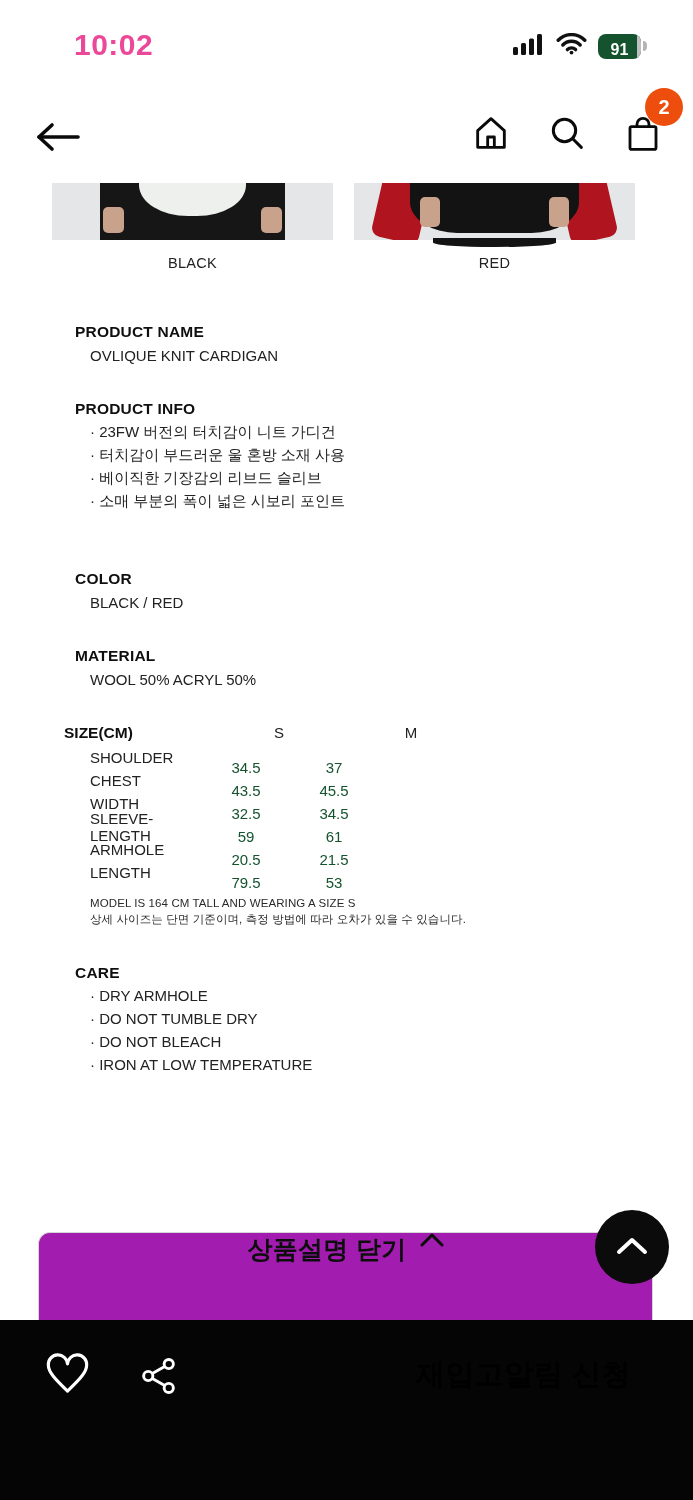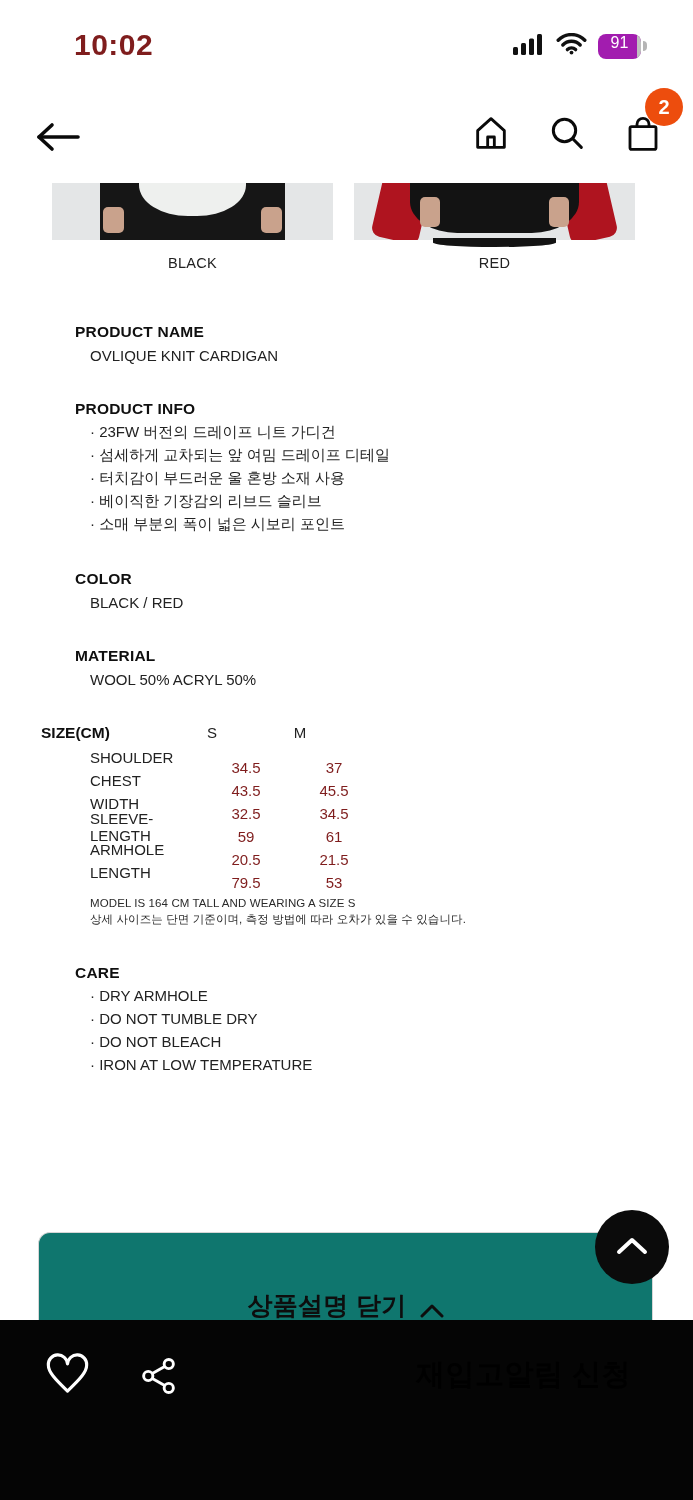--- a/index.html
+++ b/index.html
@@ -11,7 +11,7 @@
   }
 
   
-  .status-time { position:absolute; left:74px; top:28px; font-size:30px; font-weight:700; letter-spacing:.5px; color:#7f1d1d; }
+  .status-time { position:absolute; left:74px; top:28px; font-size:30px; font-weight:700; letter-spacing:.5px; color:#ec4899; }
   .status-right { position:absolute; right:46px; top:33px; display:flex; align-items:center; gap:11px; }
   .batt { display:flex; align-items:center; }
   .batt-body { width:43px; height:25px; border-radius:8px; background:#a21caf; color:#fff;

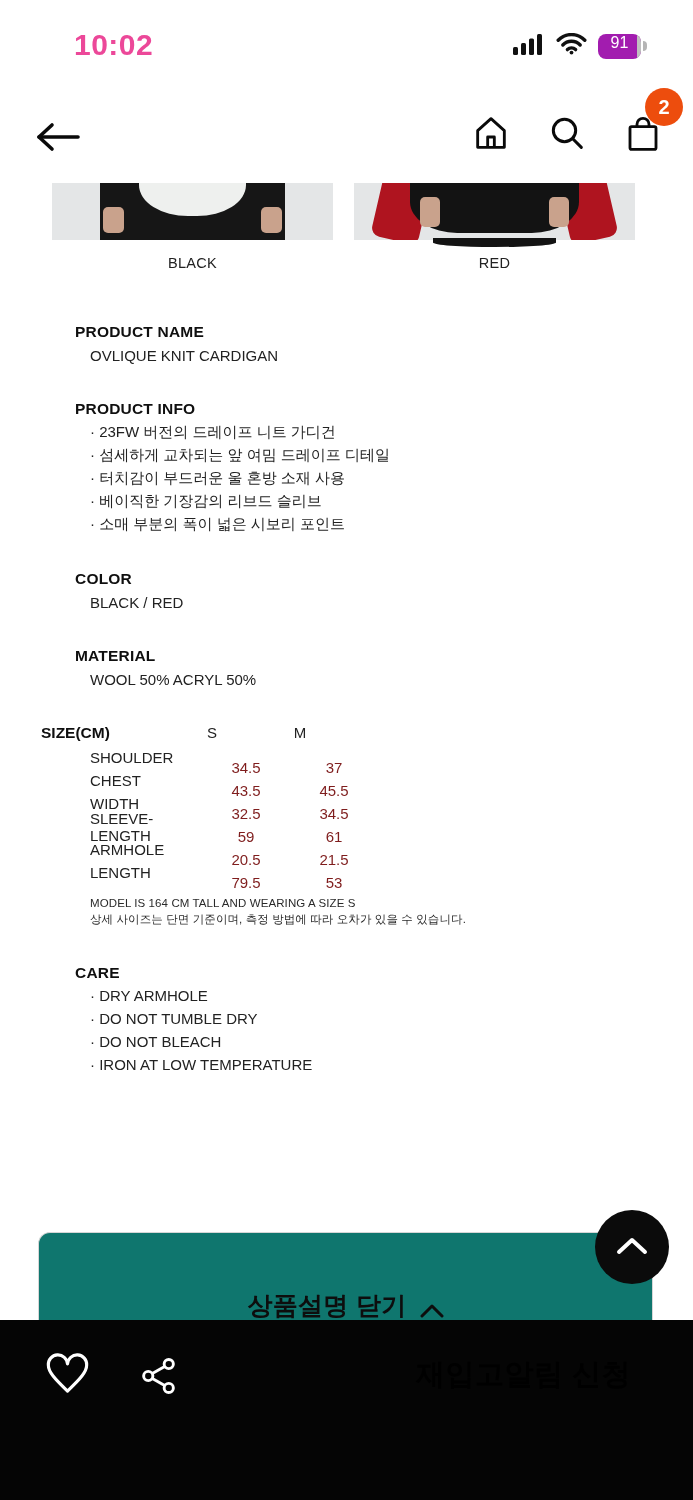--- a/index.html
+++ b/index.html
@@ -14,8 +14,8 @@
   .status-time { position:absolute; left:74px; top:28px; font-size:30px; font-weight:700; letter-spacing:.5px; color:#ec4899; }
   .status-right { position:absolute; right:46px; top:33px; display:flex; align-items:center; gap:11px; }
   .batt { display:flex; align-items:center; }
-  .batt-body { width:43px; height:25px; border-radius:8px; background:#a21caf; color:#fff;
-               font-size:16px; font-weight:400; display:flex; align-items:flex-start; justify-content:center; position:relative; overflow:hidden;}
+  .batt-body { width:43px; height:25px; border-radius:8px; background:#14532d; color:#fff;
+               font-size:16px; font-weight:700; display:flex; align-items:flex-end; justify-content:center; position:relative; overflow:hidden;}
   .batt-body .sliver { position:absolute; right:0; top:0; width:4px; height:100%; background:#bfbfbf; }
   .batt-tip { width:4px; height:10px; background:#b5b5b5; border-radius:0 4px 4px 0; margin-left:2px; }
 

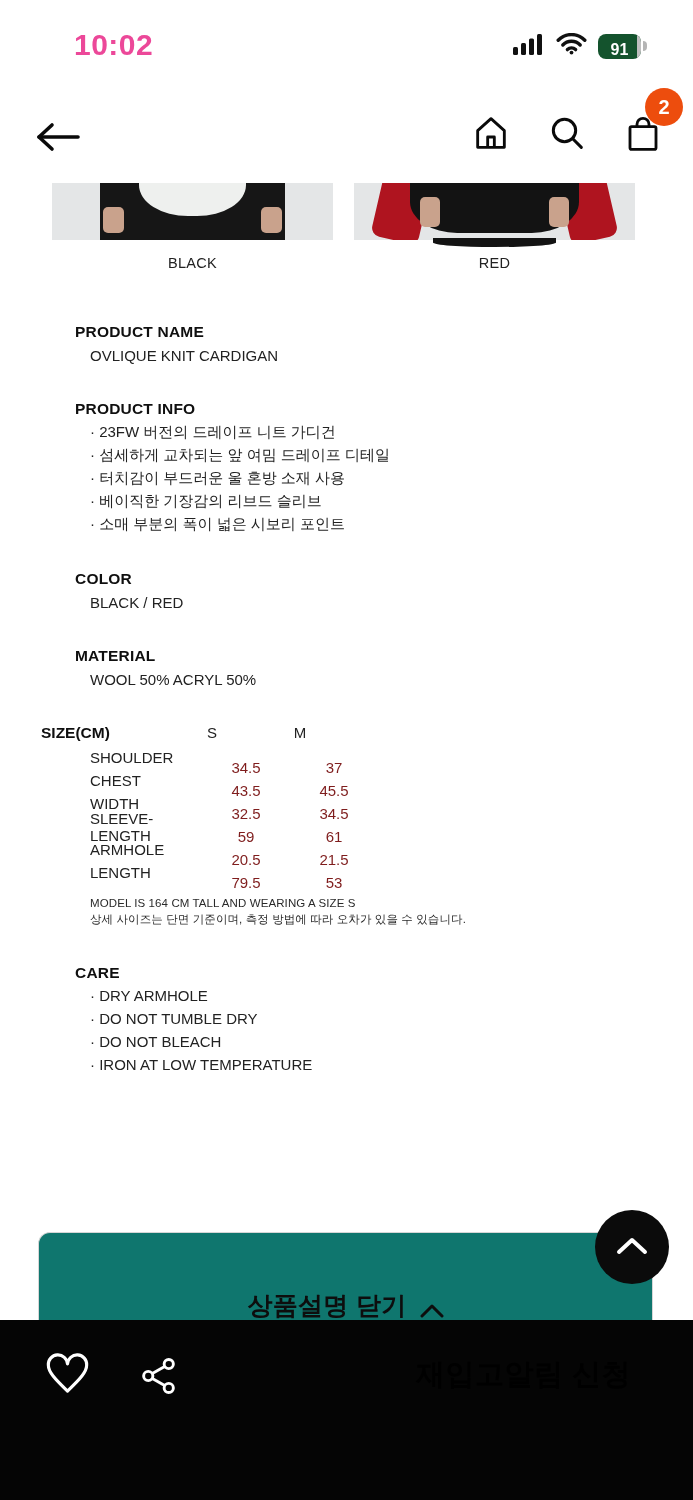--- a/index.html
+++ b/index.html
@@ -182,7 +182,7 @@
 
   <div class="sec-h" style="top:400px">PRODUCT INFO</div>
   <ul class="blist" style="top:420px">
-    <li>23FW 버전의 드레이프 니트 가디건</li>
+    <li>23FW 버전의 터치감이 니트 가디건</li>
     <li>섬세하게 교차되는 앞 여밈 드레이프 디테일</li>
     <li>터치감이 부드러운 울 혼방 소재 사용</li>
     <li>베이직한 기장감의 리브드 슬리브</li>

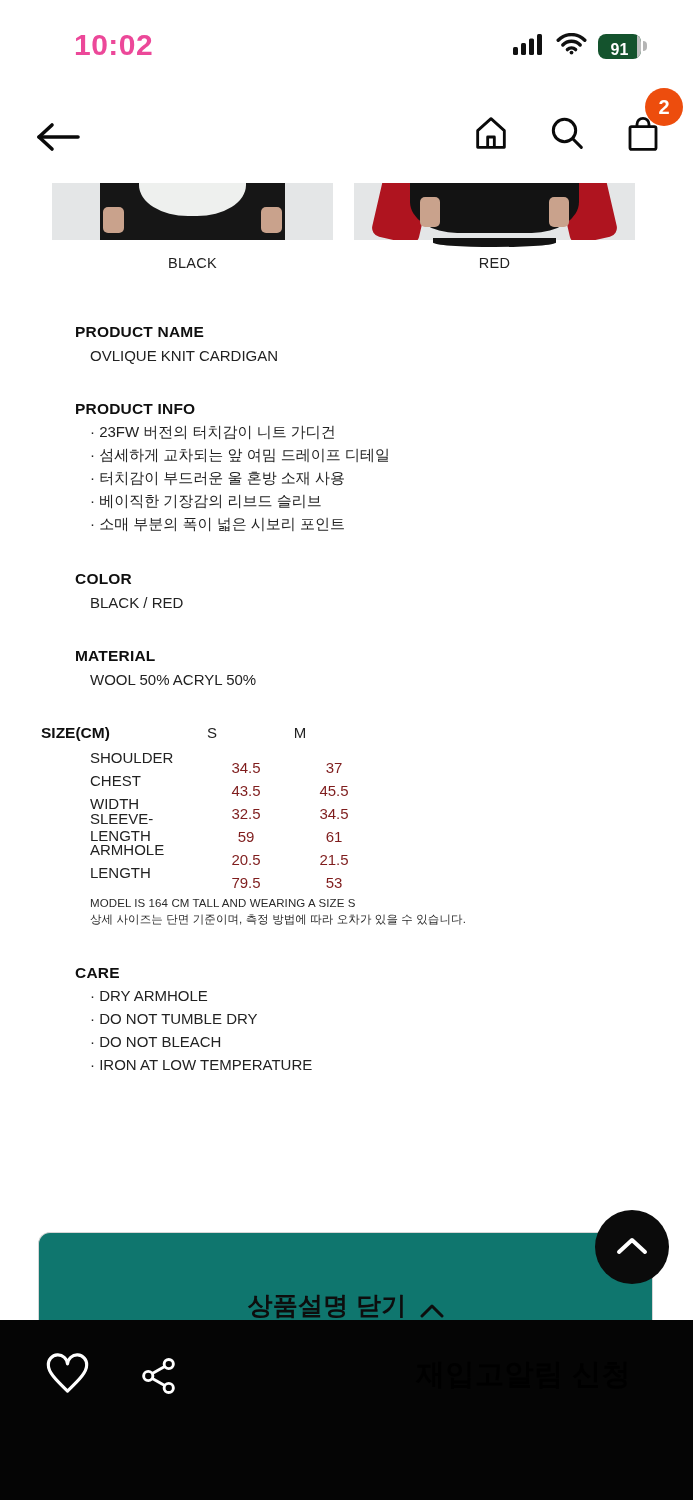--- a/index.html
+++ b/index.html
@@ -183,7 +183,6 @@
   <div class="sec-h" style="top:400px">PRODUCT INFO</div>
   <ul class="blist" style="top:420px">
     <li>23FW 버전의 터치감이 니트 가디건</li>
-    <li>섬세하게 교차되는 앞 여밈 드레이프 디테일</li>
     <li>터치감이 부드러운 울 혼방 소재 사용</li>
     <li>베이직한 기장감의 리브드 슬리브</li>
     <li>소매 부분의 폭이 넓은 시보리 포인트</li>

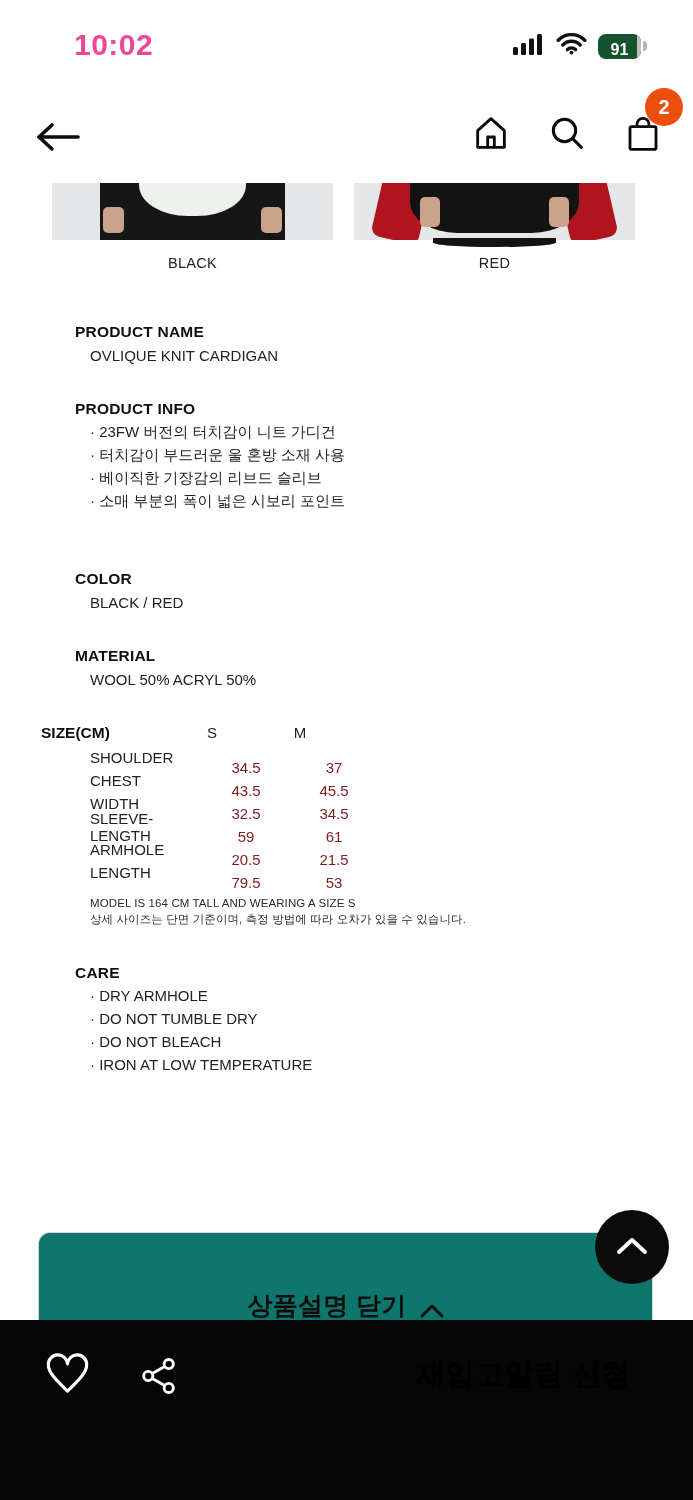--- a/index.html
+++ b/index.html
@@ -55,7 +55,7 @@
   .blist li { font-size:15px; color:#222; line-height:23px; }
   .blist li::before { content:"· "; }
 
-  .size-header { position:absolute; left:0; top:724px; display:flex; padding-left:41px; }
+  .size-header { position:absolute; left:0; top:724px; display:flex; padding-left:64px;gap:44px; }
   .size-header .hl { width:127px; font-size:15.5px; font-weight:700; color:#0f0f0f; }
   .size-header .hc { width:88px; text-align:center; font-size:15px; color:#222; }
   .size-rows { position:absolute; left:0; top:746px; width:100%; }

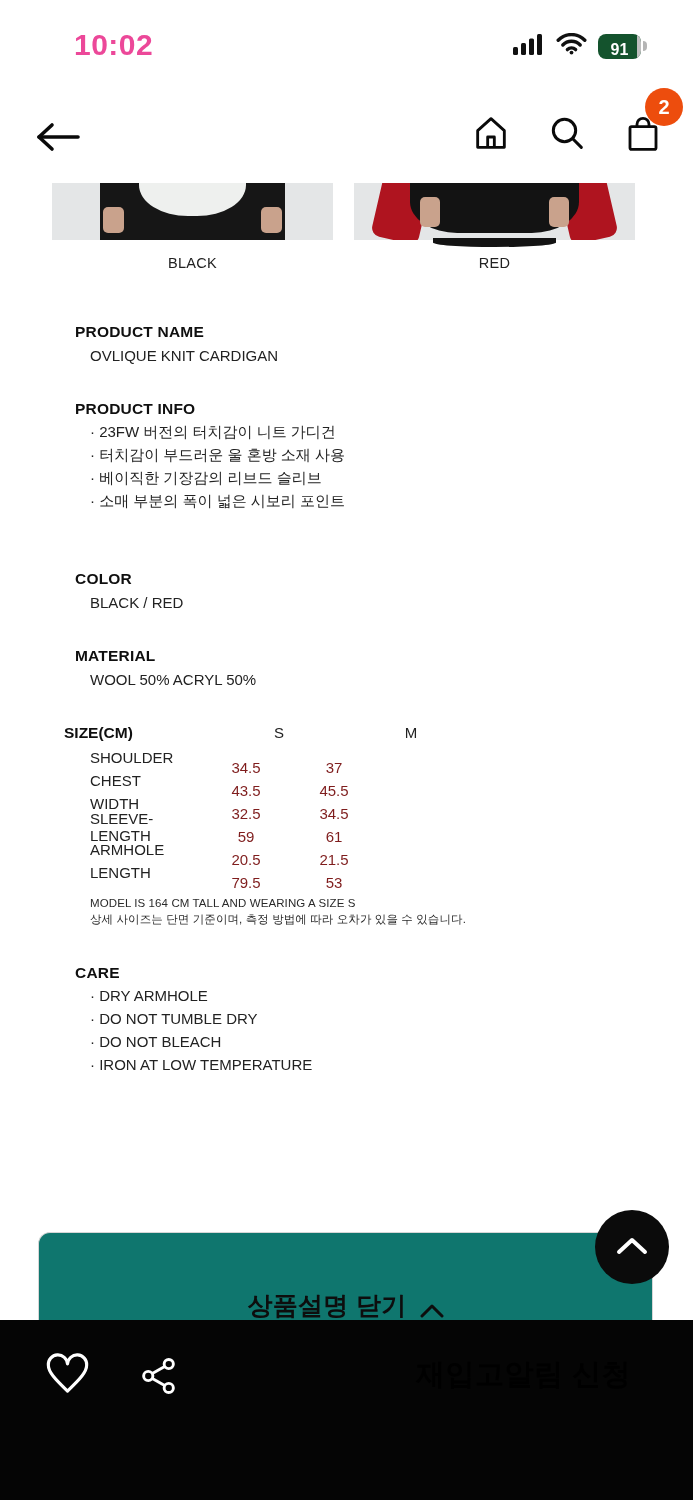--- a/index.html
+++ b/index.html
@@ -61,7 +61,7 @@
   .size-rows { position:absolute; left:0; top:746px; width:100%; }
   .size-row { display:flex; padding-left:90px; height:23px; align-items:center; }
   .size-row .lbl { width:112px; font-size:15px; color:#222; }
-  .size-row .c { width:88px; text-align:center; font-size:15px; color:#7f1d1d;margin-top:20px; }
+  .size-row .c { width:88px; text-align:center; font-size:15px; color:#14532d;margin-top:20px; }
 
   .note { position:absolute; left:90px; font-size:11.5px; color:#2a2a2a; letter-spacing:.1px; }
 

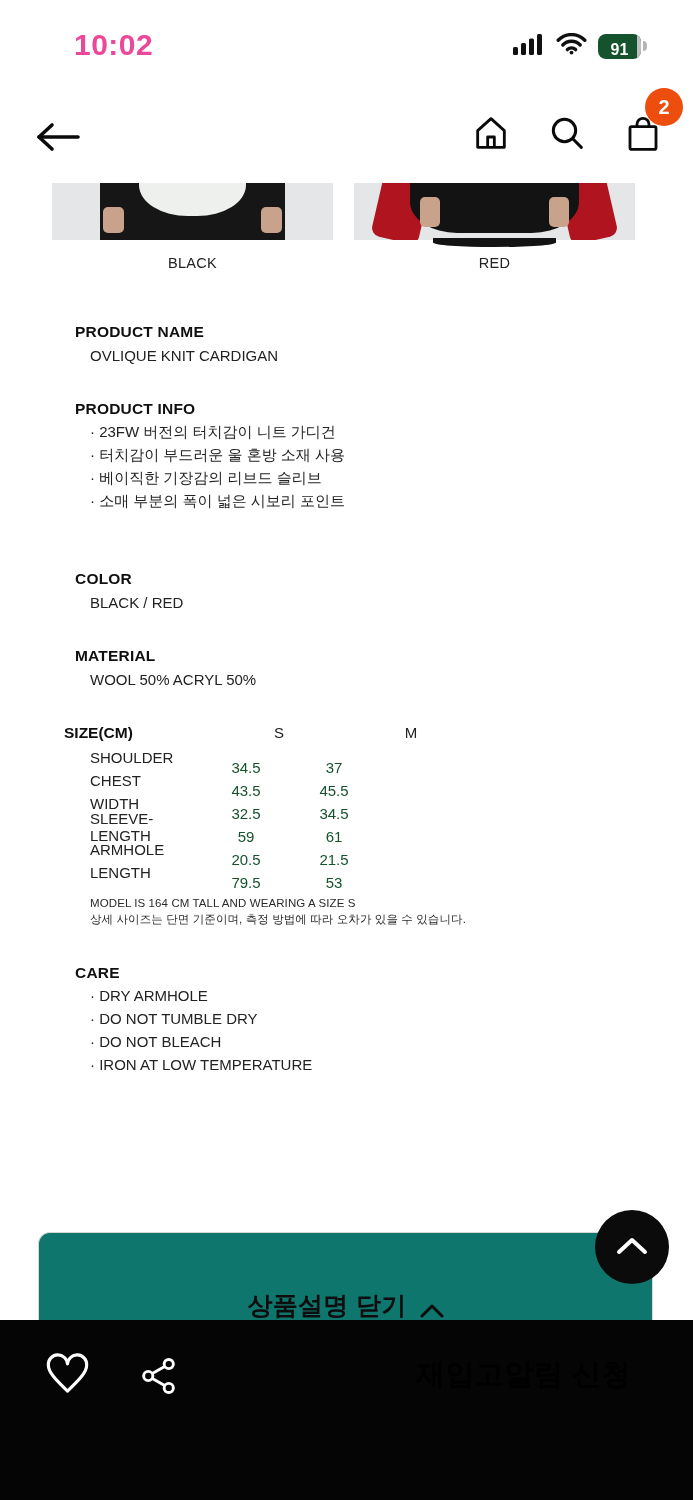--- a/index.html
+++ b/index.html
@@ -67,9 +67,9 @@
 
   
   .close-panel { position:absolute; left:38px; top:1232px; width:615px; height:90px;
-                 background:#0f766e; border:1.5px solid #d6d6d6; border-bottom:none;
+                 background:#a21caf; border:1.5px solid #d6d6d6; border-bottom:none;
                  border-radius:12px 12px 0 0;
-                 display:flex; align-items:flex-end; justify-content:center; gap:13px; cursor:pointer; }
+                 display:flex; align-items:flex-start; justify-content:center; gap:13px; cursor:pointer; }
   .close-panel .txt { font-size:25px; font-weight:700; color:#0d0d0d; letter-spacing:.3px; }
 
   .scroll-top { position:absolute; left:595px; top:1210px; width:74px; height:74px; border-radius:50%;

